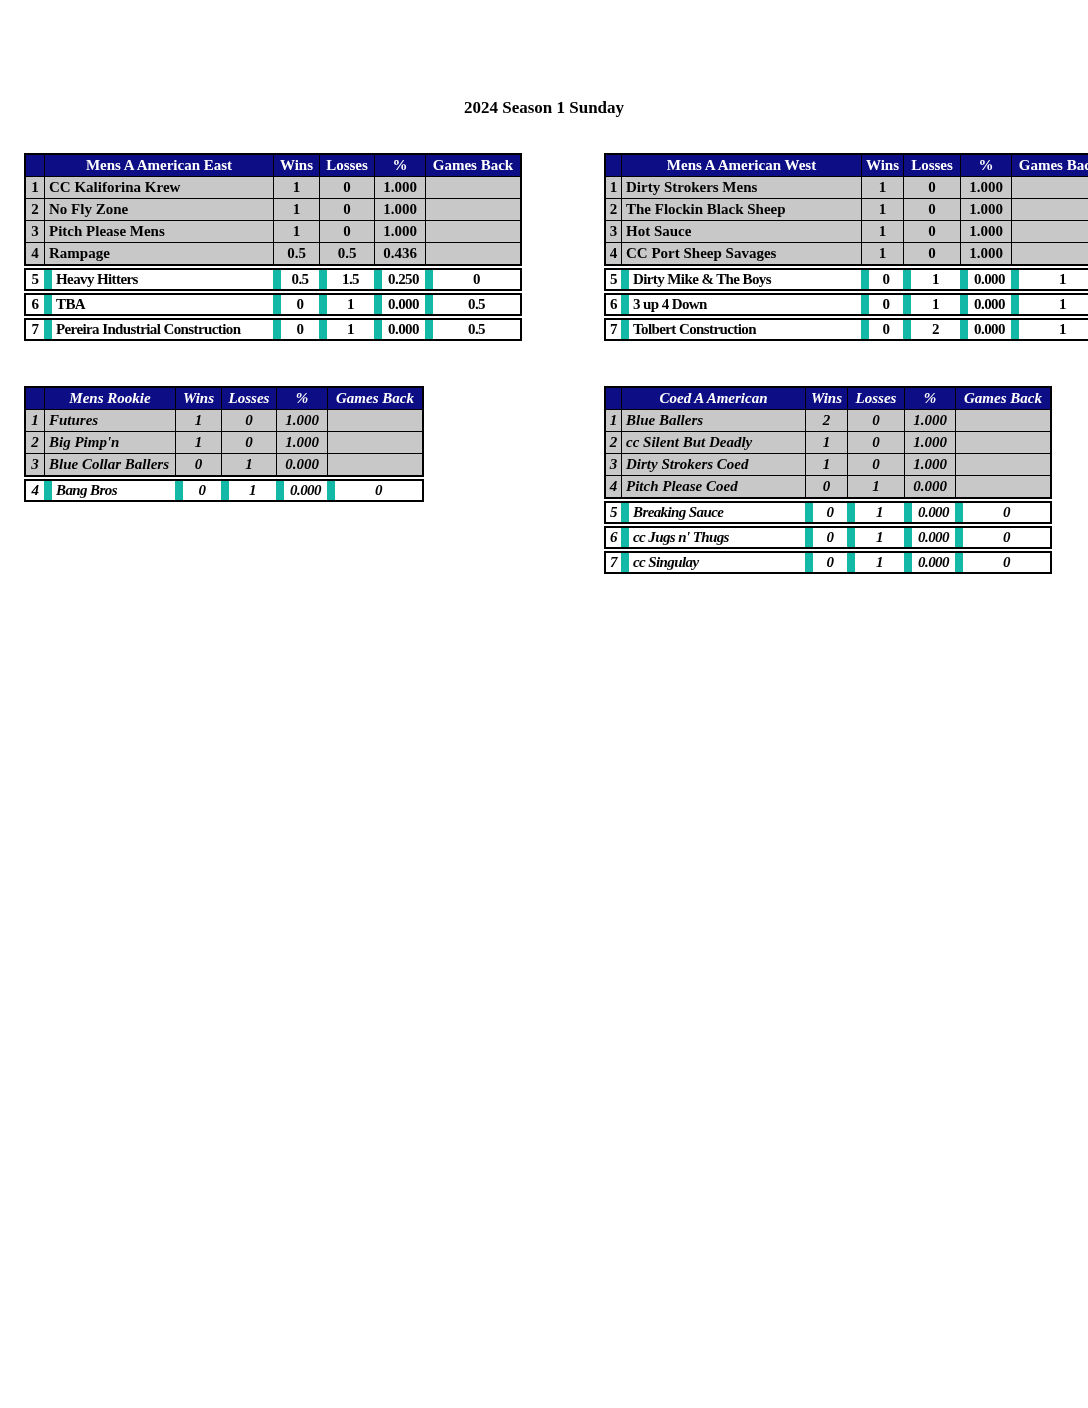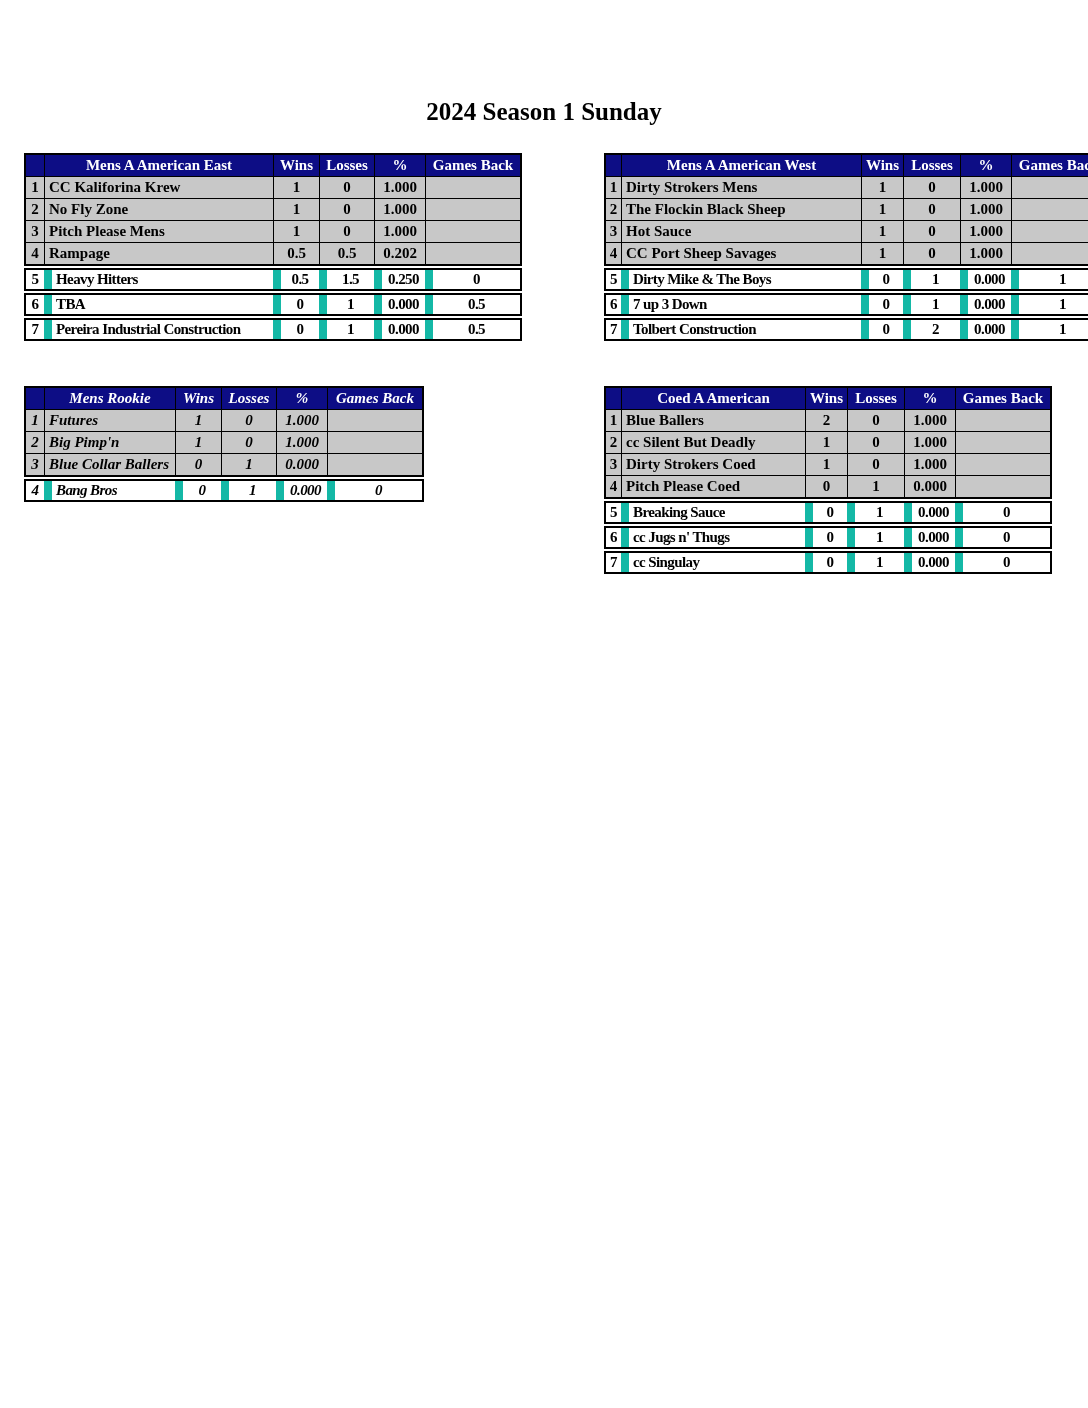--- a/index.html
+++ b/index.html
@@ -11,7 +11,7 @@
   .page{position:absolute;inset:0;}
   .title{
     position:absolute;top:98px;left:0;width:100%;margin:0;
-    text-align:center;font-size:25px;font-weight:bold;
+    text-align:center;font-size:17px;font-weight:bold;
   }
   .tbl{position:absolute;}
   .block{border:2px solid #000;}

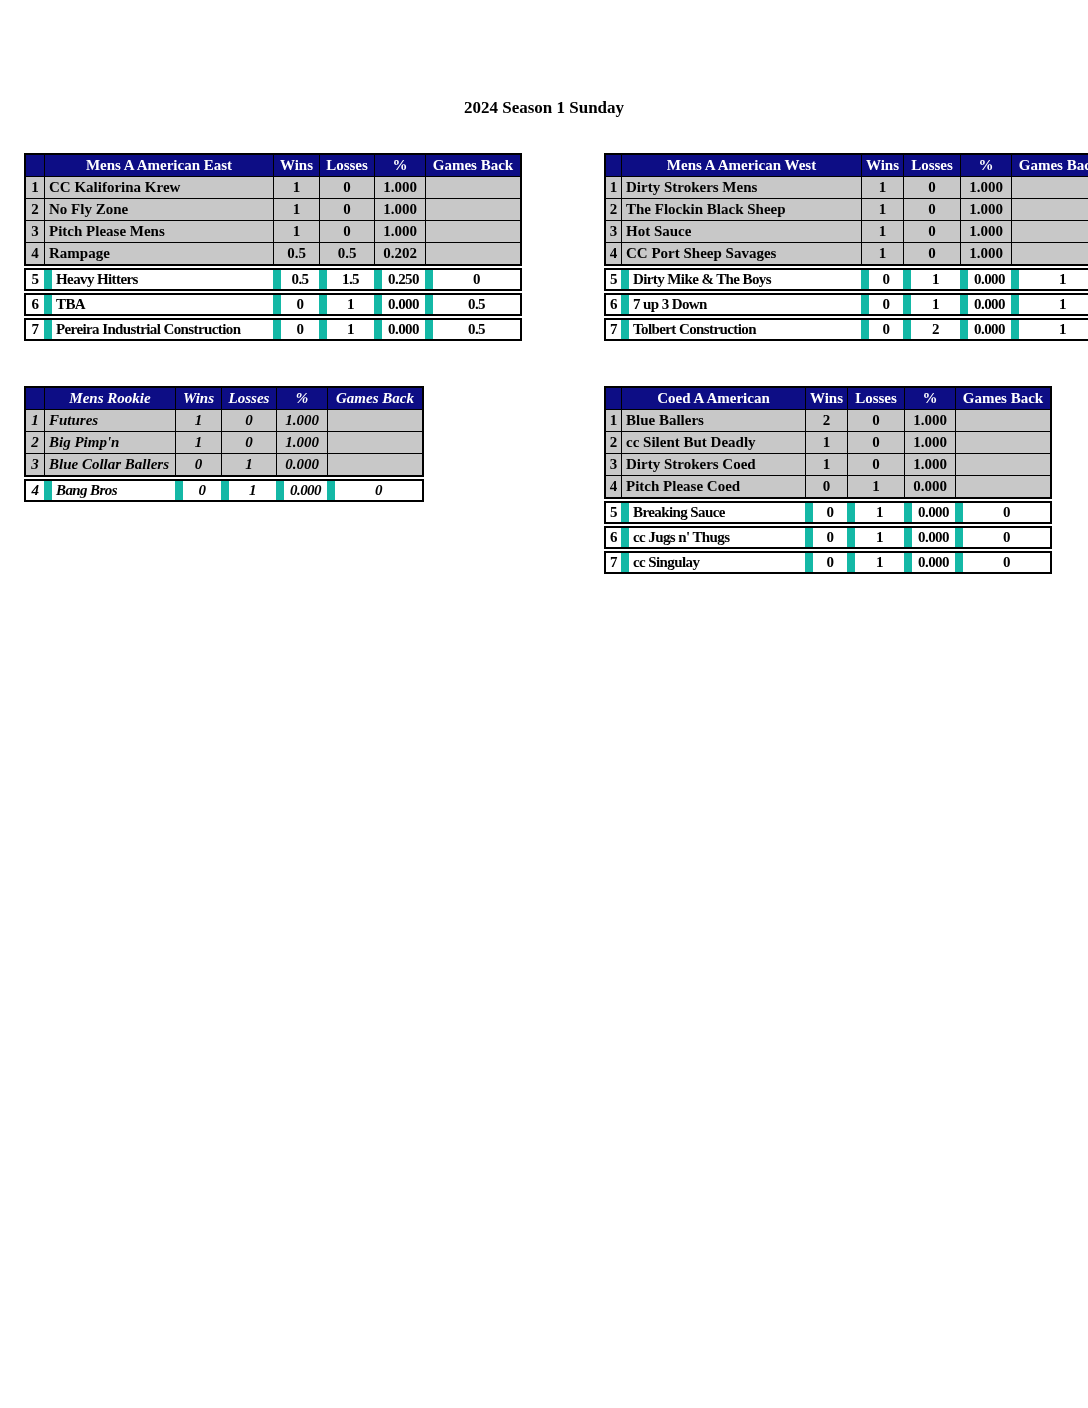--- a/index.html
+++ b/index.html
@@ -90,7 +90,7 @@
           <div class="cell c-team">Rampage</div>
           <div class="cell c-wins">0.5</div>
           <div class="cell c-losses">0.5</div>
-          <div class="cell c-pct">0.202</div>
+          <div class="cell c-pct">0.436</div>
           <div class="cell c-gb"></div>
         </div>
       </div>

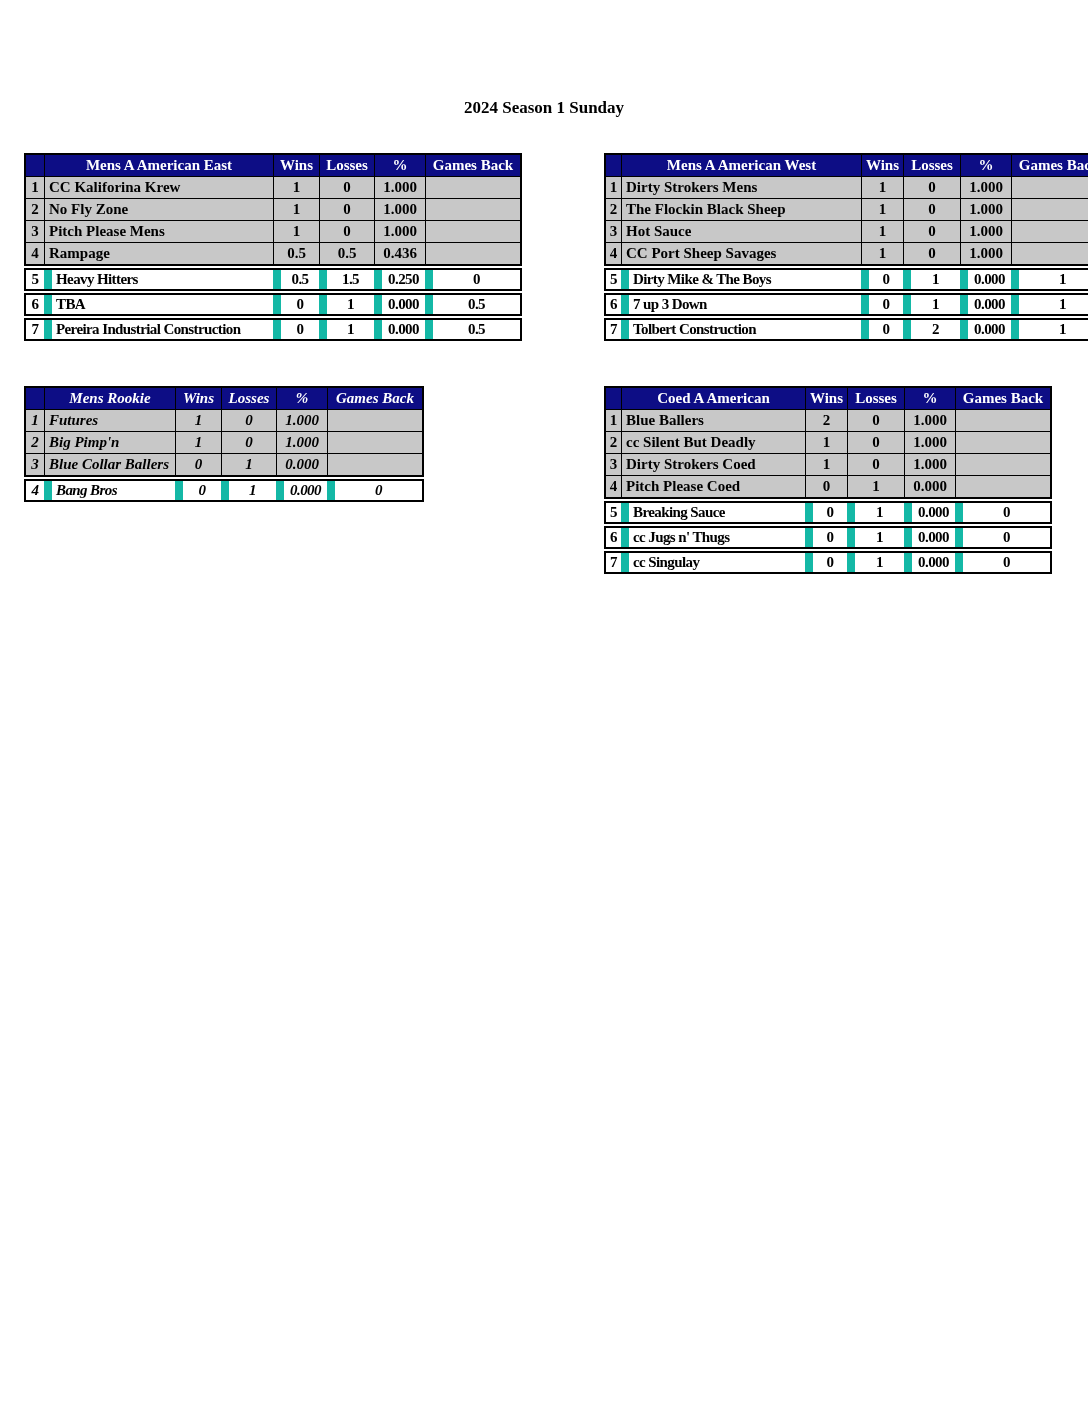--- a/index.html
+++ b/index.html
@@ -173,7 +173,7 @@
       </div>
       <div class="row white">
         <div class="cell c-rank">6</div>
-        <div class="cell c-team">7 up 3 Down</div>
+        <div class="cell c-team">3 up 4 Down</div>
         <div class="cell c-wins">0</div>
         <div class="cell c-losses">1</div>
         <div class="cell c-pct">0.000</div>

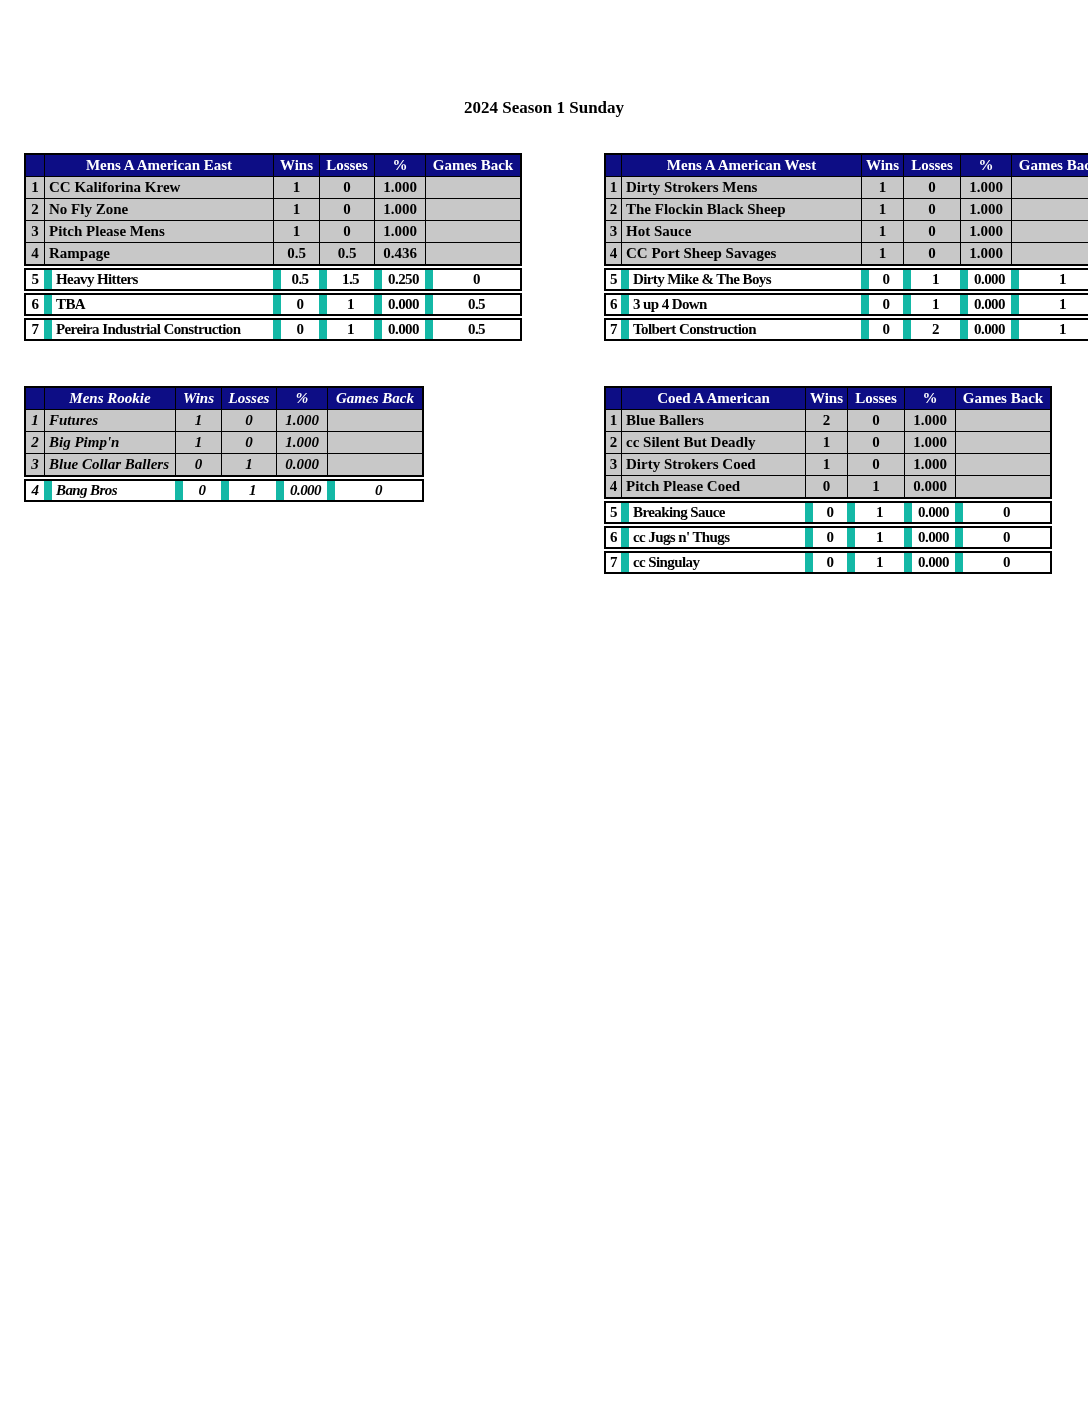--- a/index.html
+++ b/index.html
@@ -234,7 +234,7 @@
       </div>
     </section>
 
-  <section class="tbl narrow" style="left:604px; top:386px; width:448px;">
+  <section class="tbl narrow" style="left:604px; top:386px; width:448px;font-style:italic;">
       <div class="block">
         <div class="row head">
           <div class="cell c-rank"></div>

